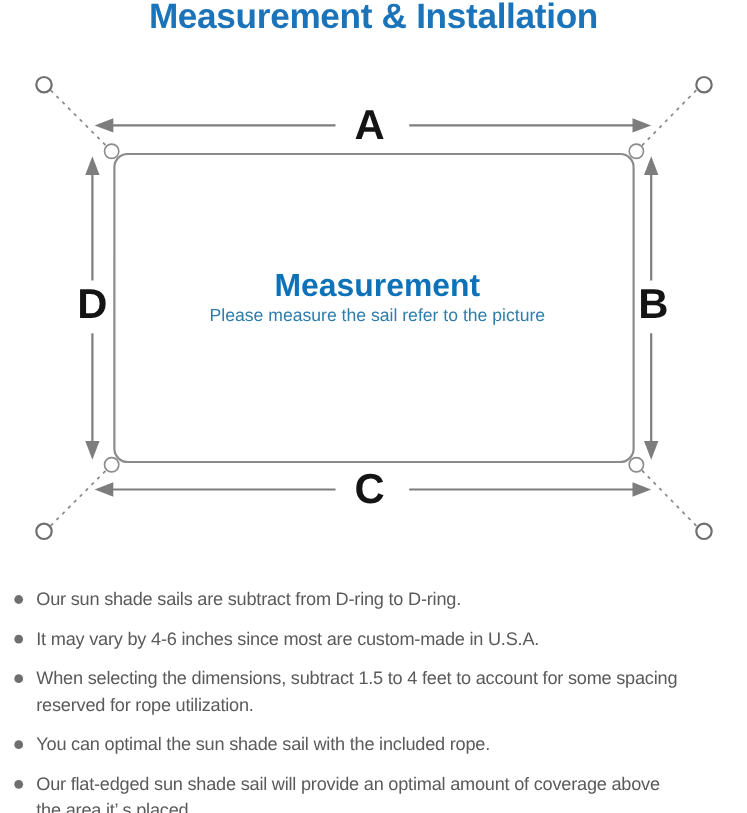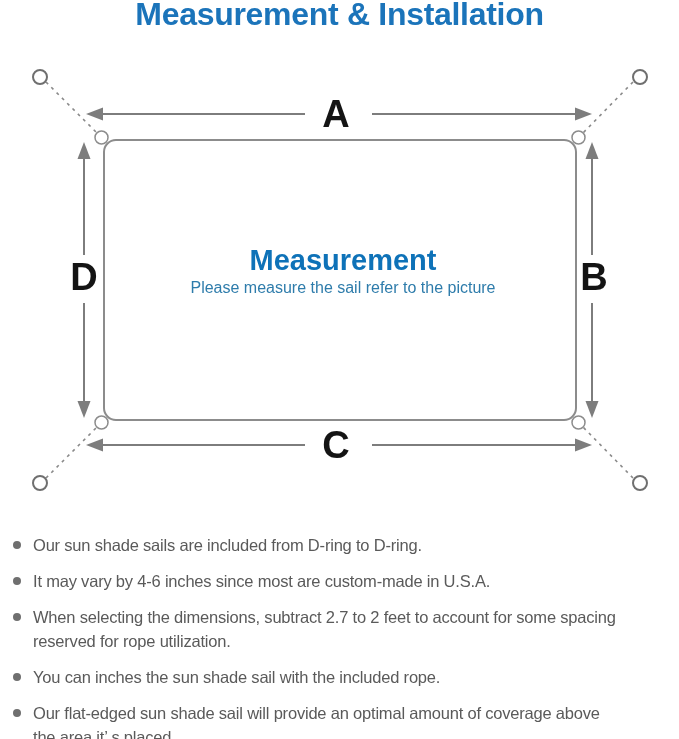--- a/index.html
+++ b/index.html
@@ -103,7 +103,7 @@
 <div class="notes">
   <div class="note-item">
     <span class="bullet-dot"></span>
-    <div class="note-text">Our sun shade sails are included from D-ring to D-ring.</div>
+    <div class="note-text">Our sun shade sails are subtract from D-ring to D-ring.</div>
   </div>
   <div class="note-item">
     <span class="bullet-dot"></span>

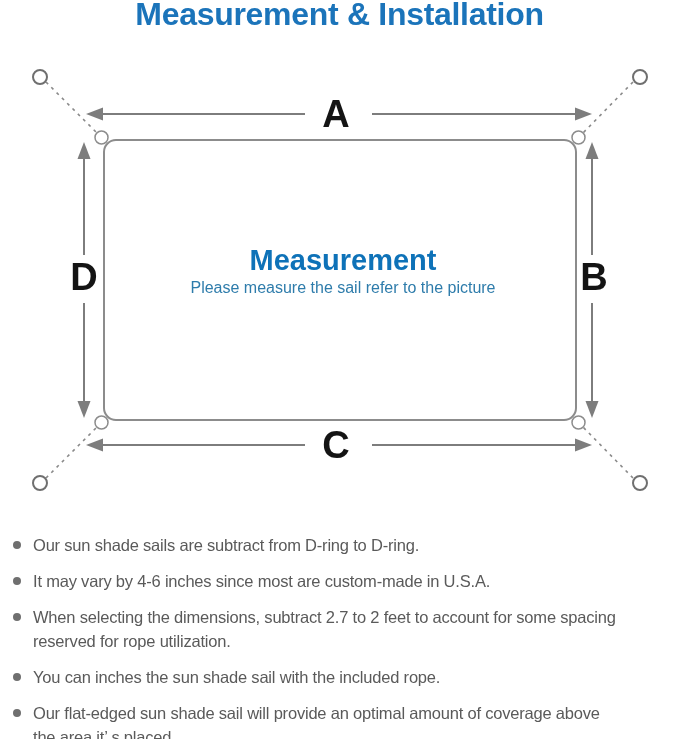--- a/index.html
+++ b/index.html
@@ -111,7 +111,7 @@
   </div>
   <div class="note-item">
     <span class="bullet-dot"></span>
-    <div class="note-text">When selecting the dimensions, subtract 2.7 to 2 feet to account for some spacing
+    <div class="note-text">When selecting the dimensions, subtract 1.5 to 4 feet to account for some spacing
 reserved for rope utilization.</div>
   </div>
   <div class="note-item">

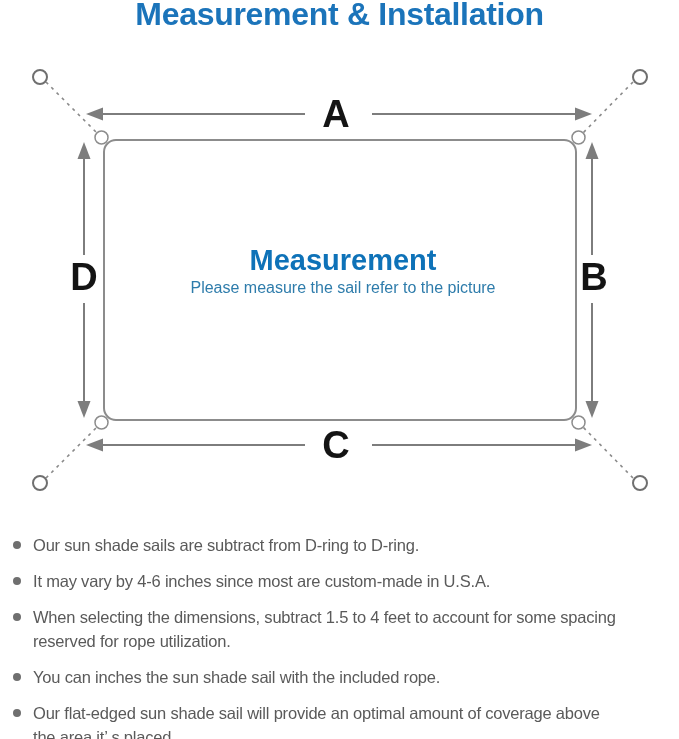--- a/index.html
+++ b/index.html
@@ -116,7 +116,7 @@
   </div>
   <div class="note-item">
     <span class="bullet-dot"></span>
-    <div class="note-text">You can inches the sun shade sail with the included rope.</div>
+    <div class="note-text">You can optimal the sun shade sail with the included rope.</div>
   </div>
   <div class="note-item">
     <span class="bullet-dot"></span>

